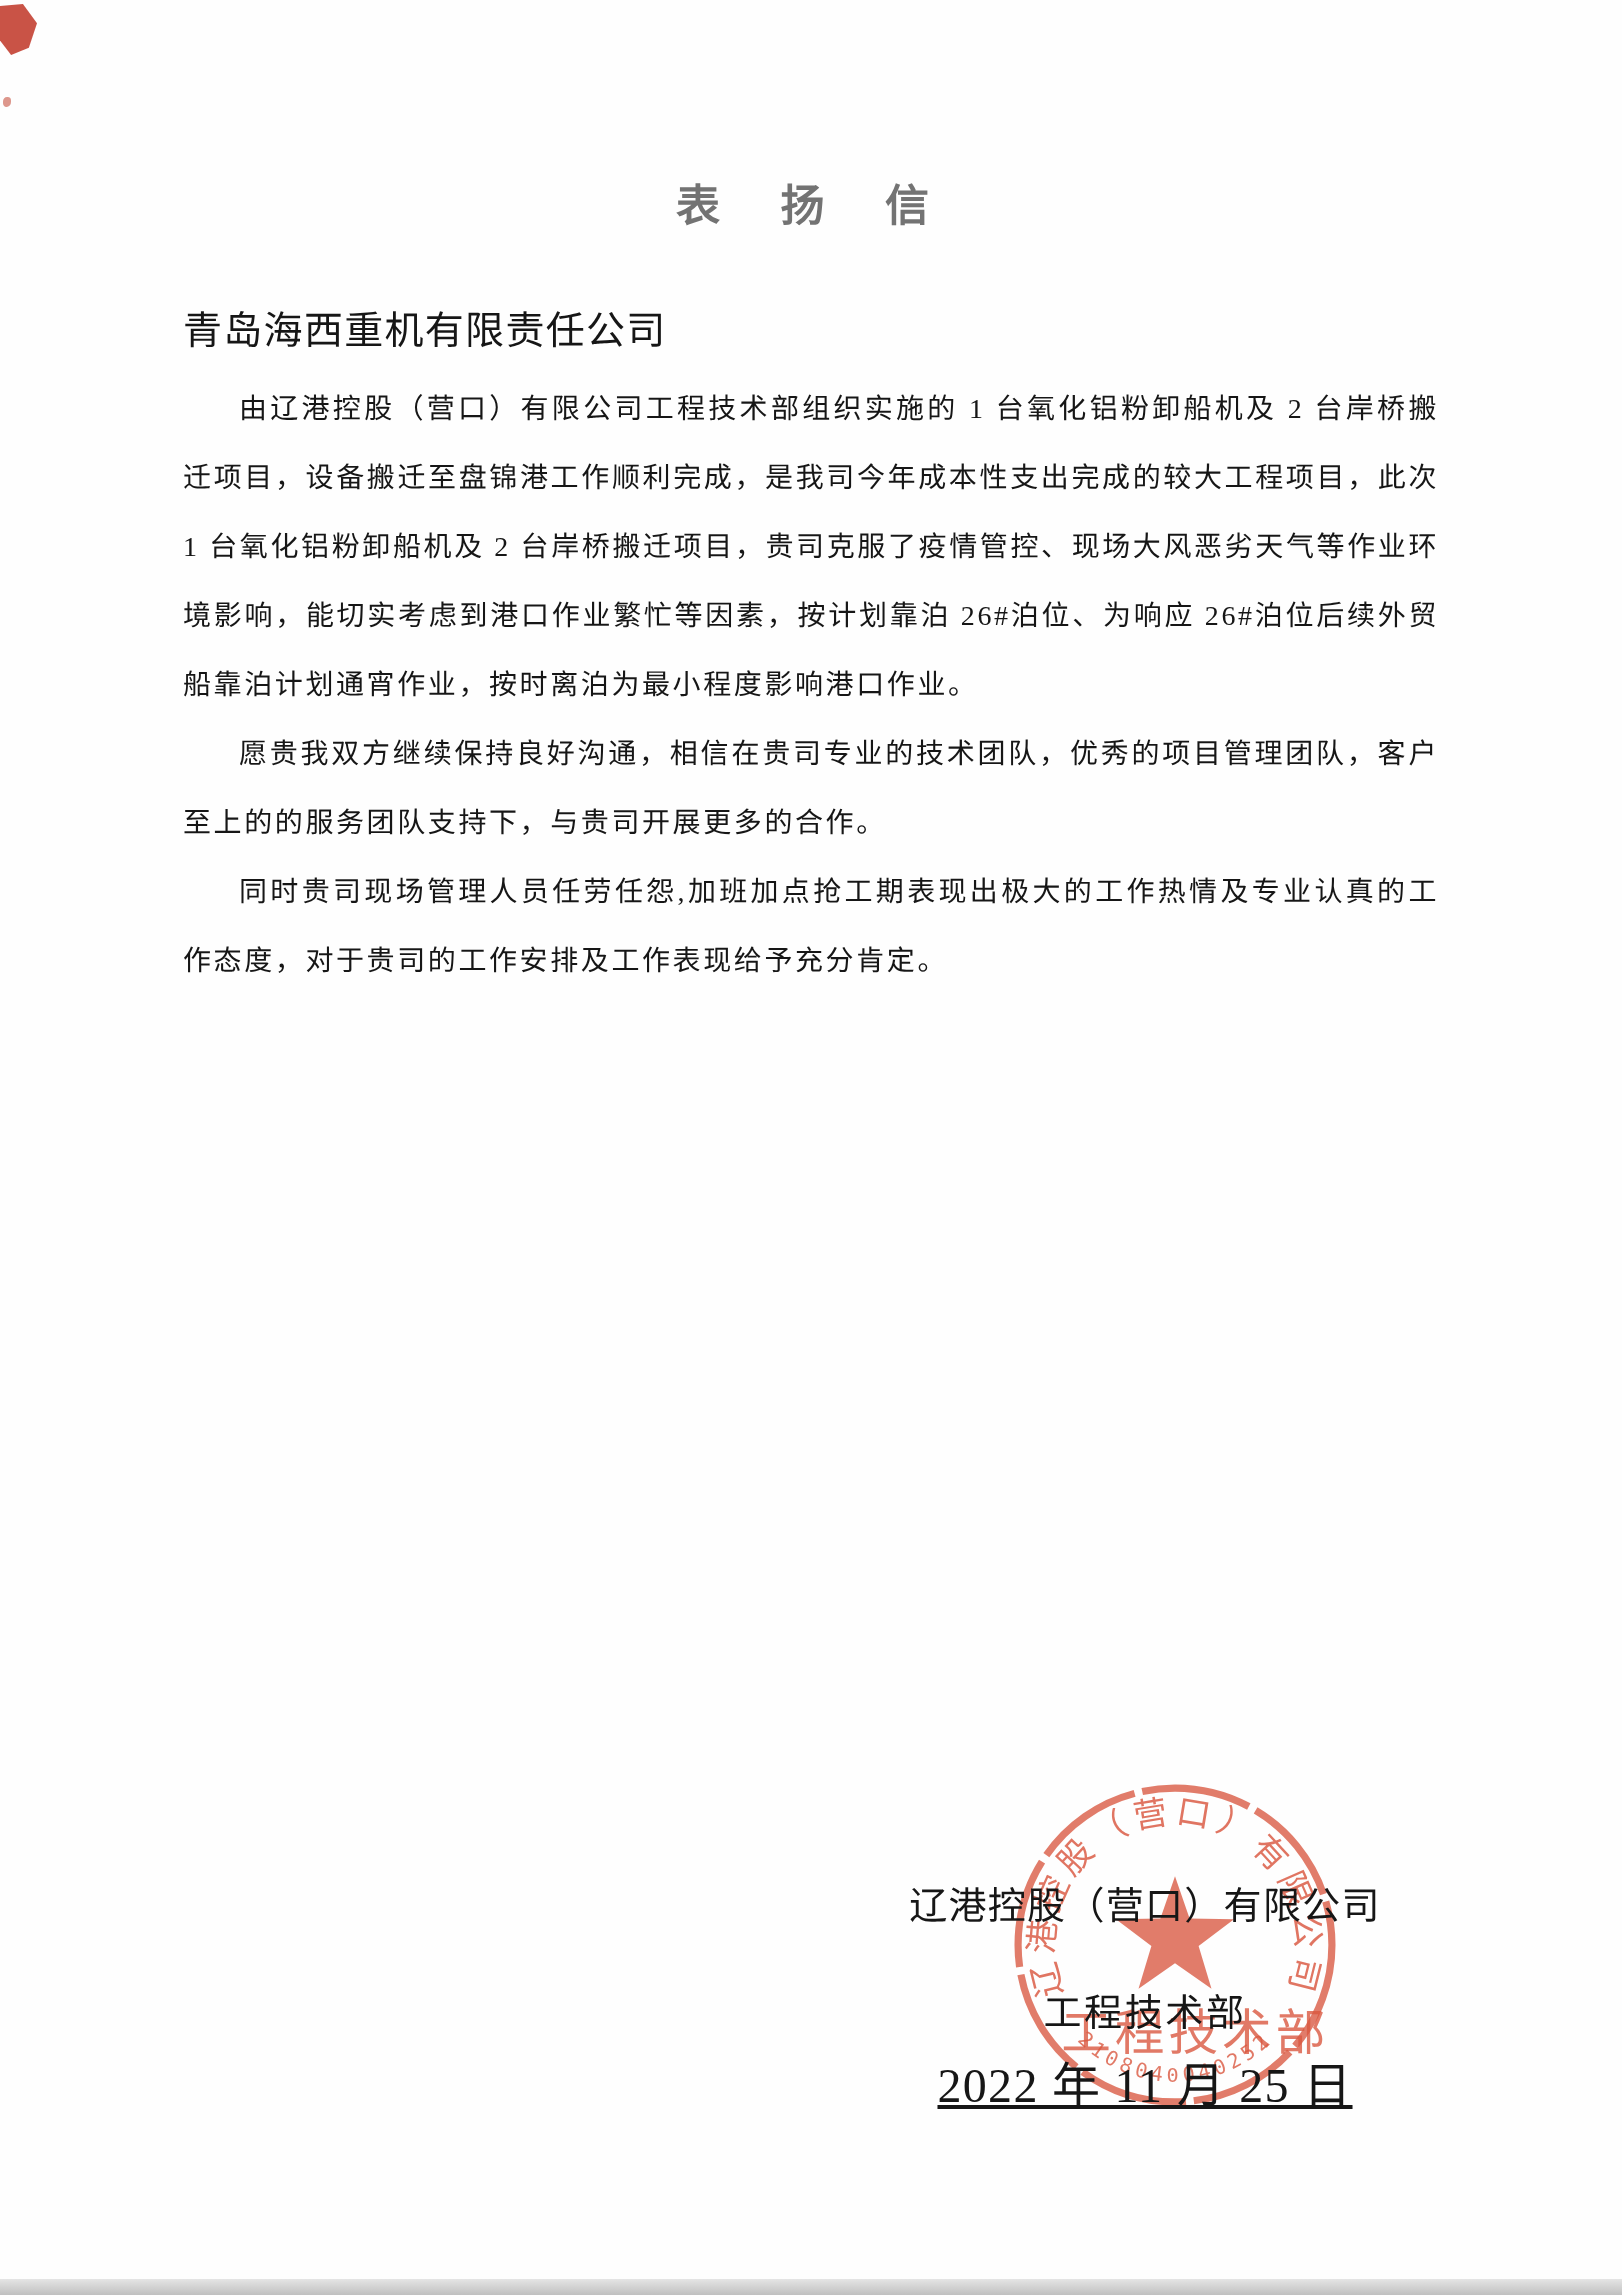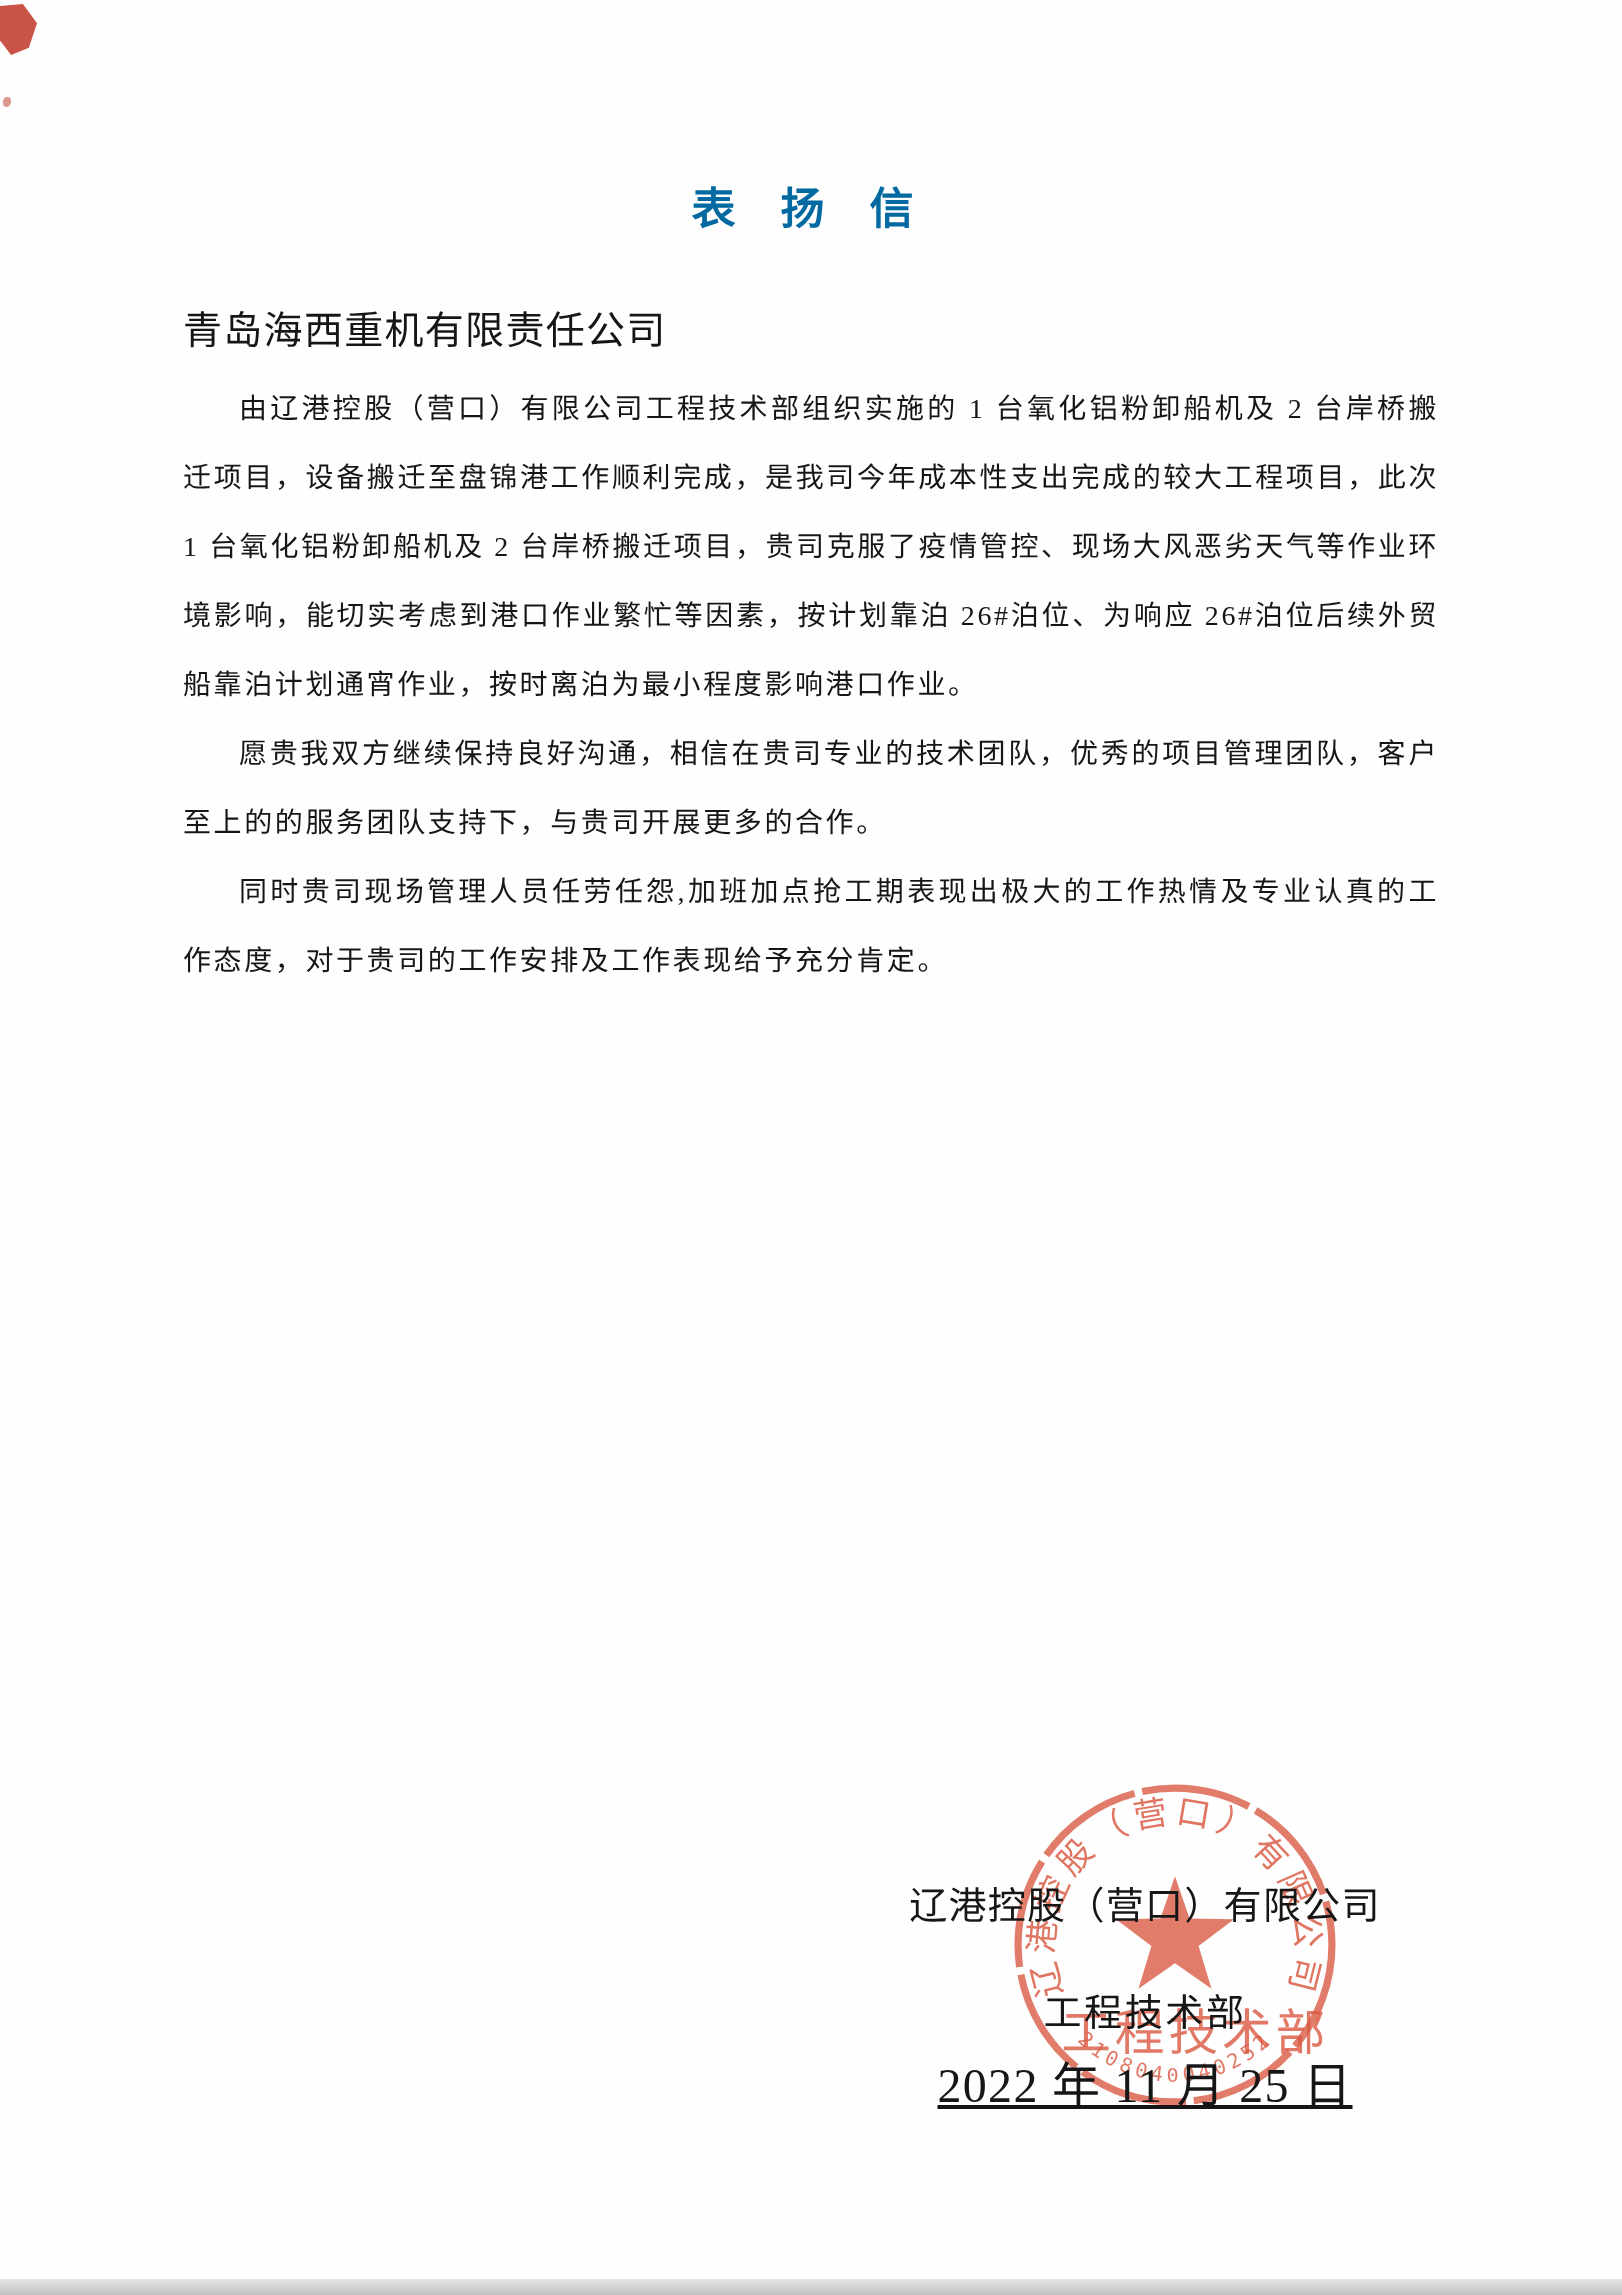--- a/index.html
+++ b/index.html
@@ -30,11 +30,11 @@
   .title{
     margin:182px 0 16px 0;
     text-align:center;
-    font-family:Liberation Serif, serif;
+    font-family:Liberation Mono, monospace;
     font-weight:bold;
     font-size:44px;line-height:55px;
     letter-spacing:17px;
-    color:#0369a1;
+    color:#737373;
   }
   .recipient{
     margin-top:69px;

